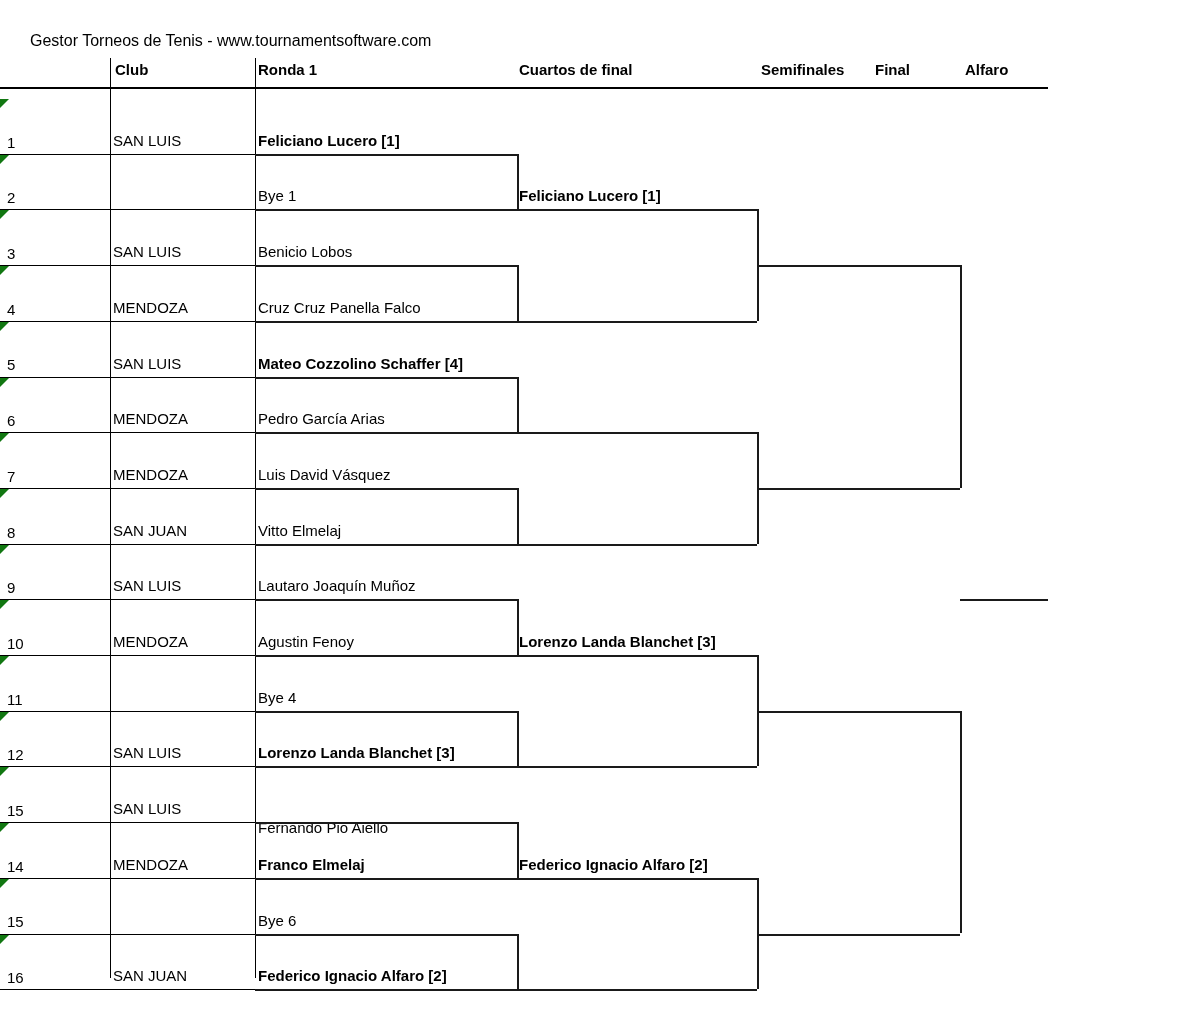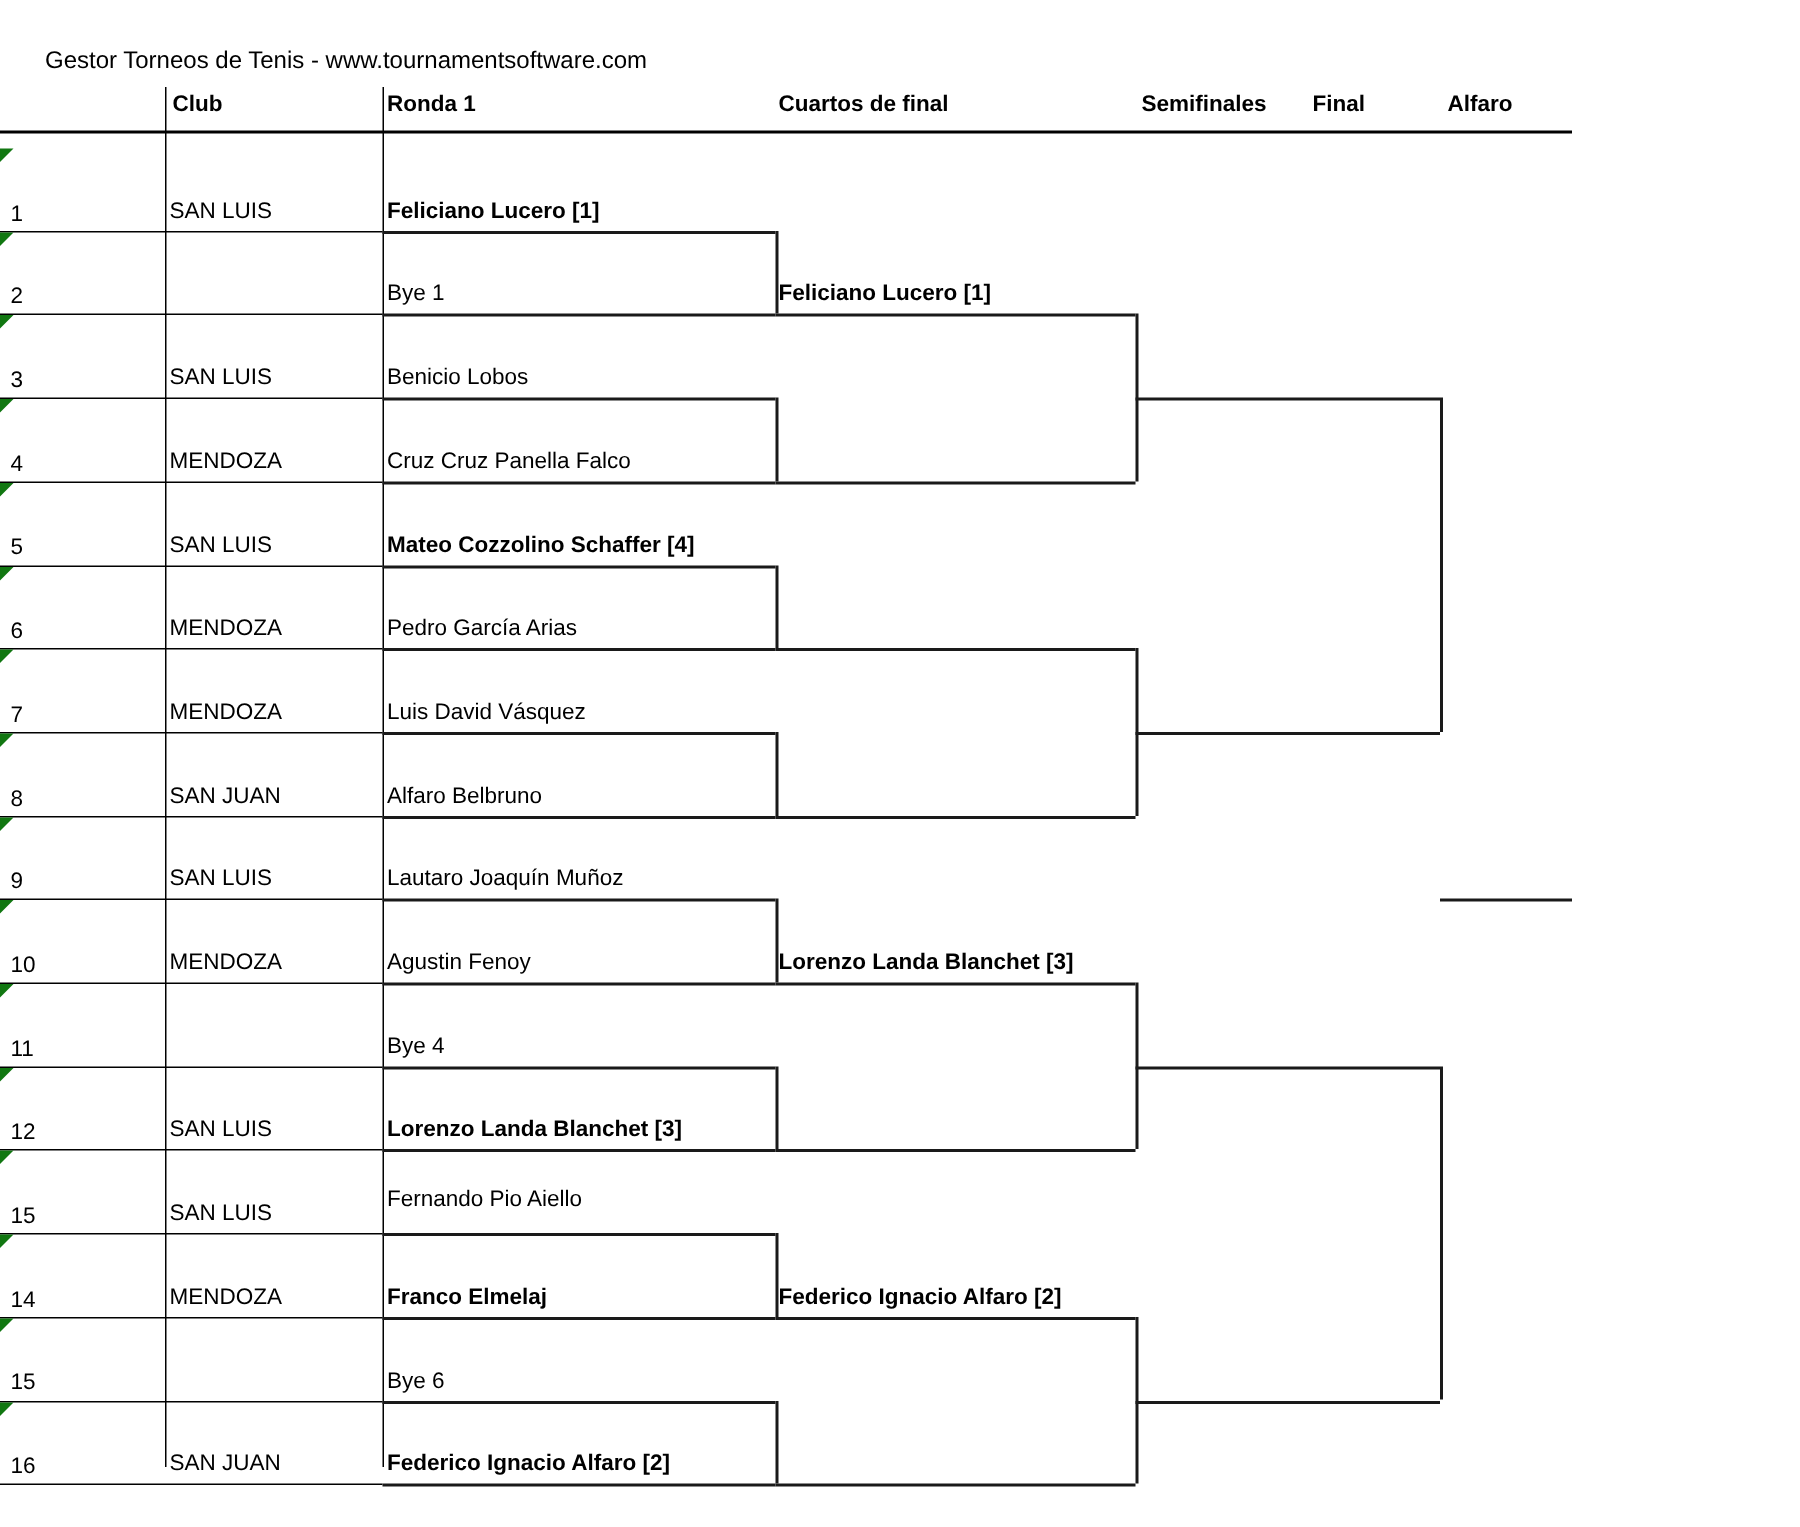--- a/index.html
+++ b/index.html
@@ -169,7 +169,7 @@
         <span class="num">8</span>
       </div>
       <div class="club" style="top: 521.6px;">SAN JUAN</div>
-      <div class="pname" style="top: 521.6px;">Alfaro Belbruno</div>
+      <div class="pname" style="top: 521.6px;">Vitto Elmelaj</div>
       <div class="seed" style="top: 544.6px; height: 53.7px;">
         <div class="tri"></div>
         <span class="num">9</span>

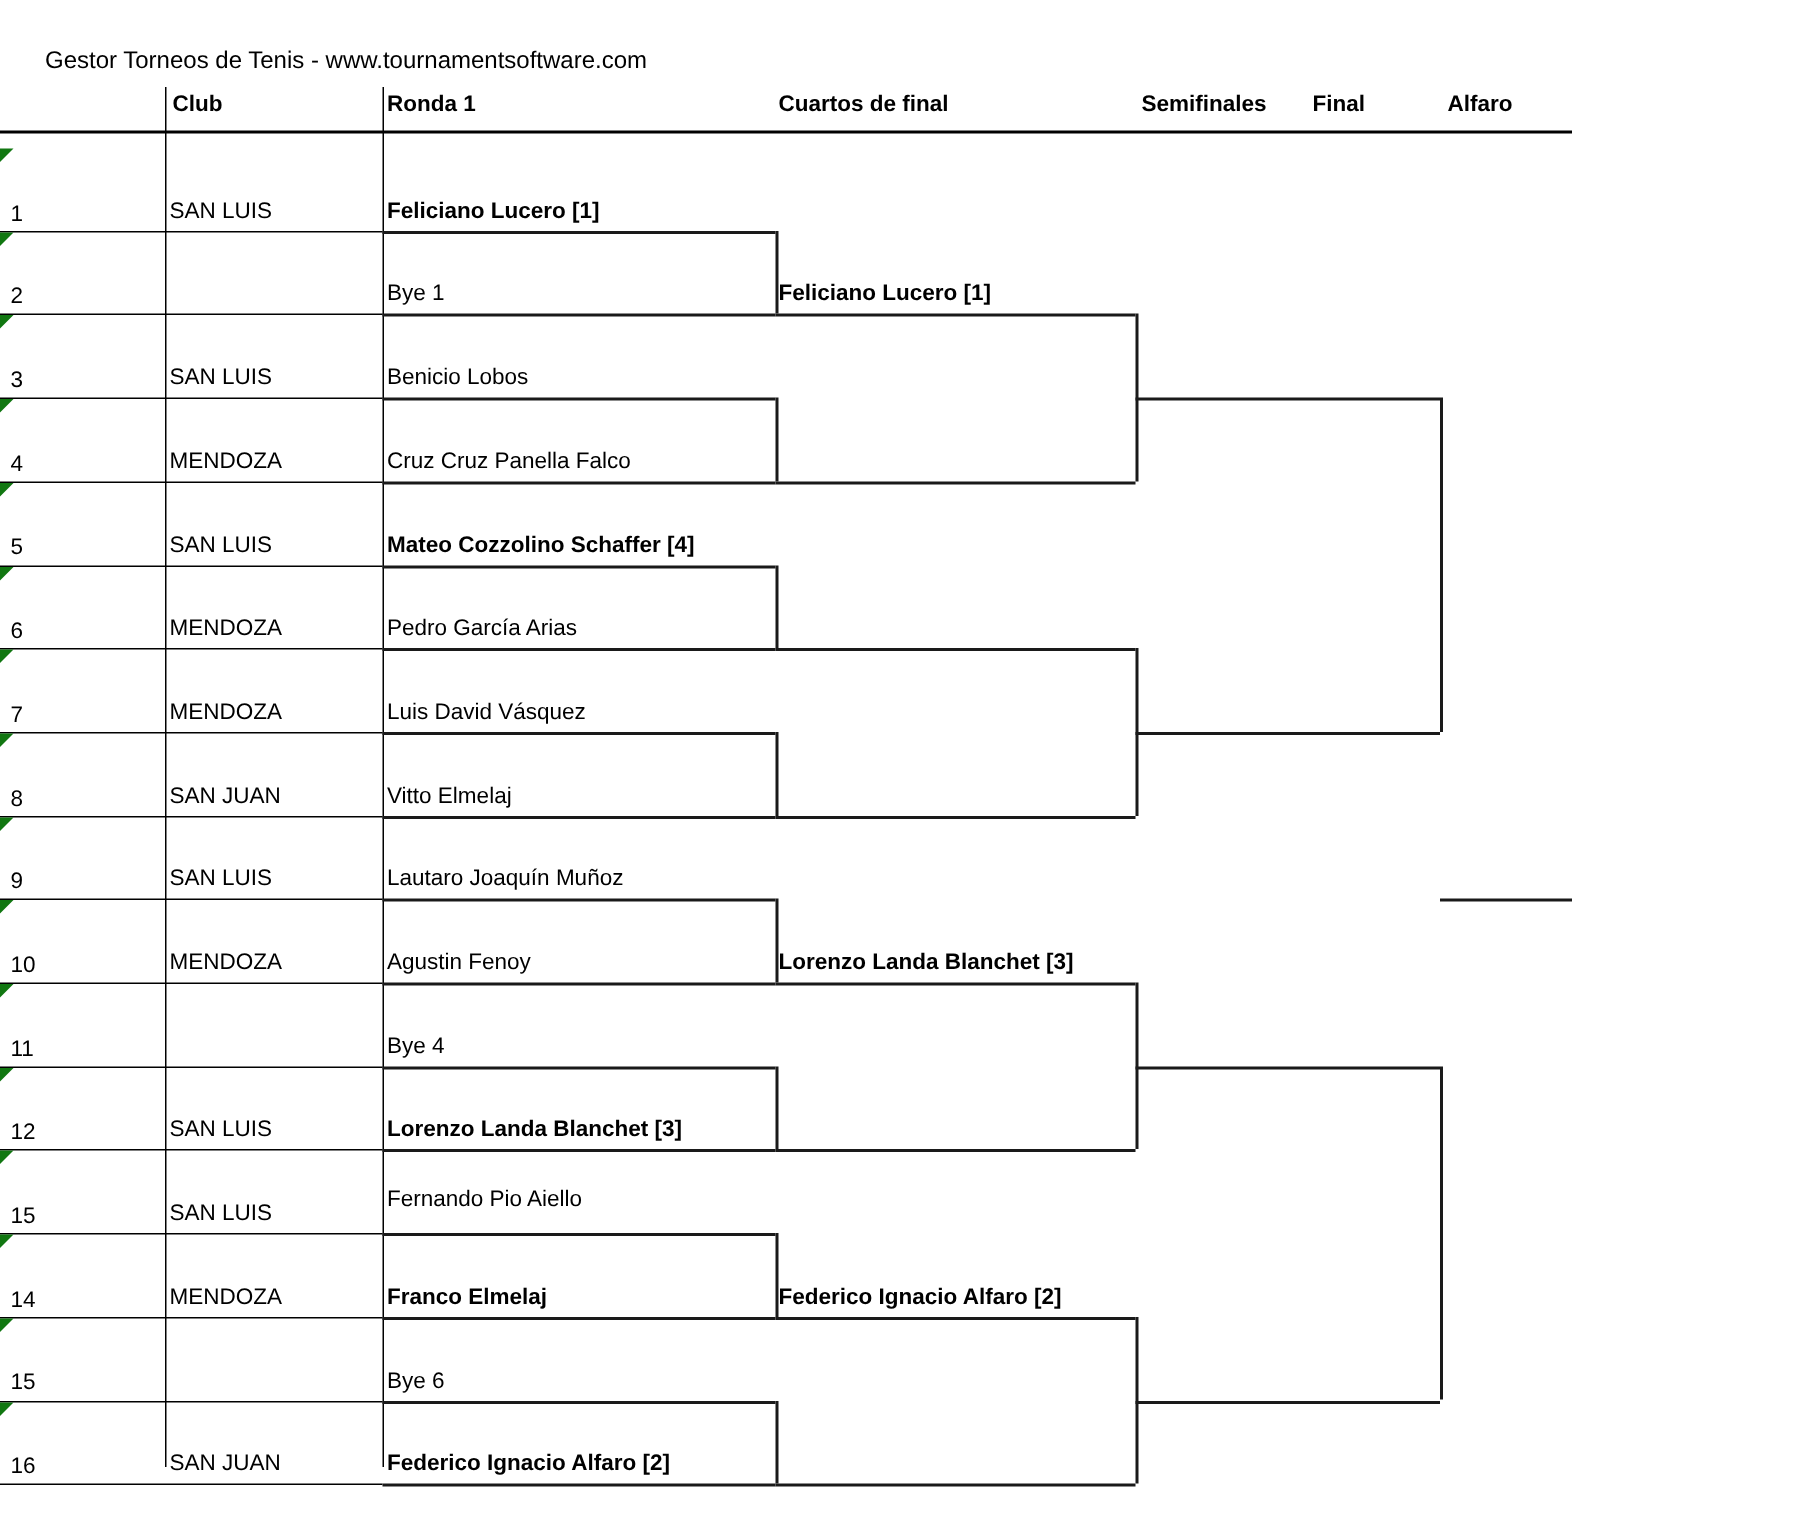--- a/index.html
+++ b/index.html
@@ -199,7 +199,7 @@
         <span class="num">15</span>
       </div>
       <div class="club" style="top: 800.1px;">SAN LUIS</div>
-      <div class="pname" style="top: 791px; text-align: center;">Fernando Pio Aiello</div>
+      <div class="pname" style="top: 819px; text-align: center;">Fernando Pio Aiello</div>
       <div class="seed" style="top: 823.1px; height: 53.7px;">
         <div class="tri"></div>
         <span class="num">14</span>

